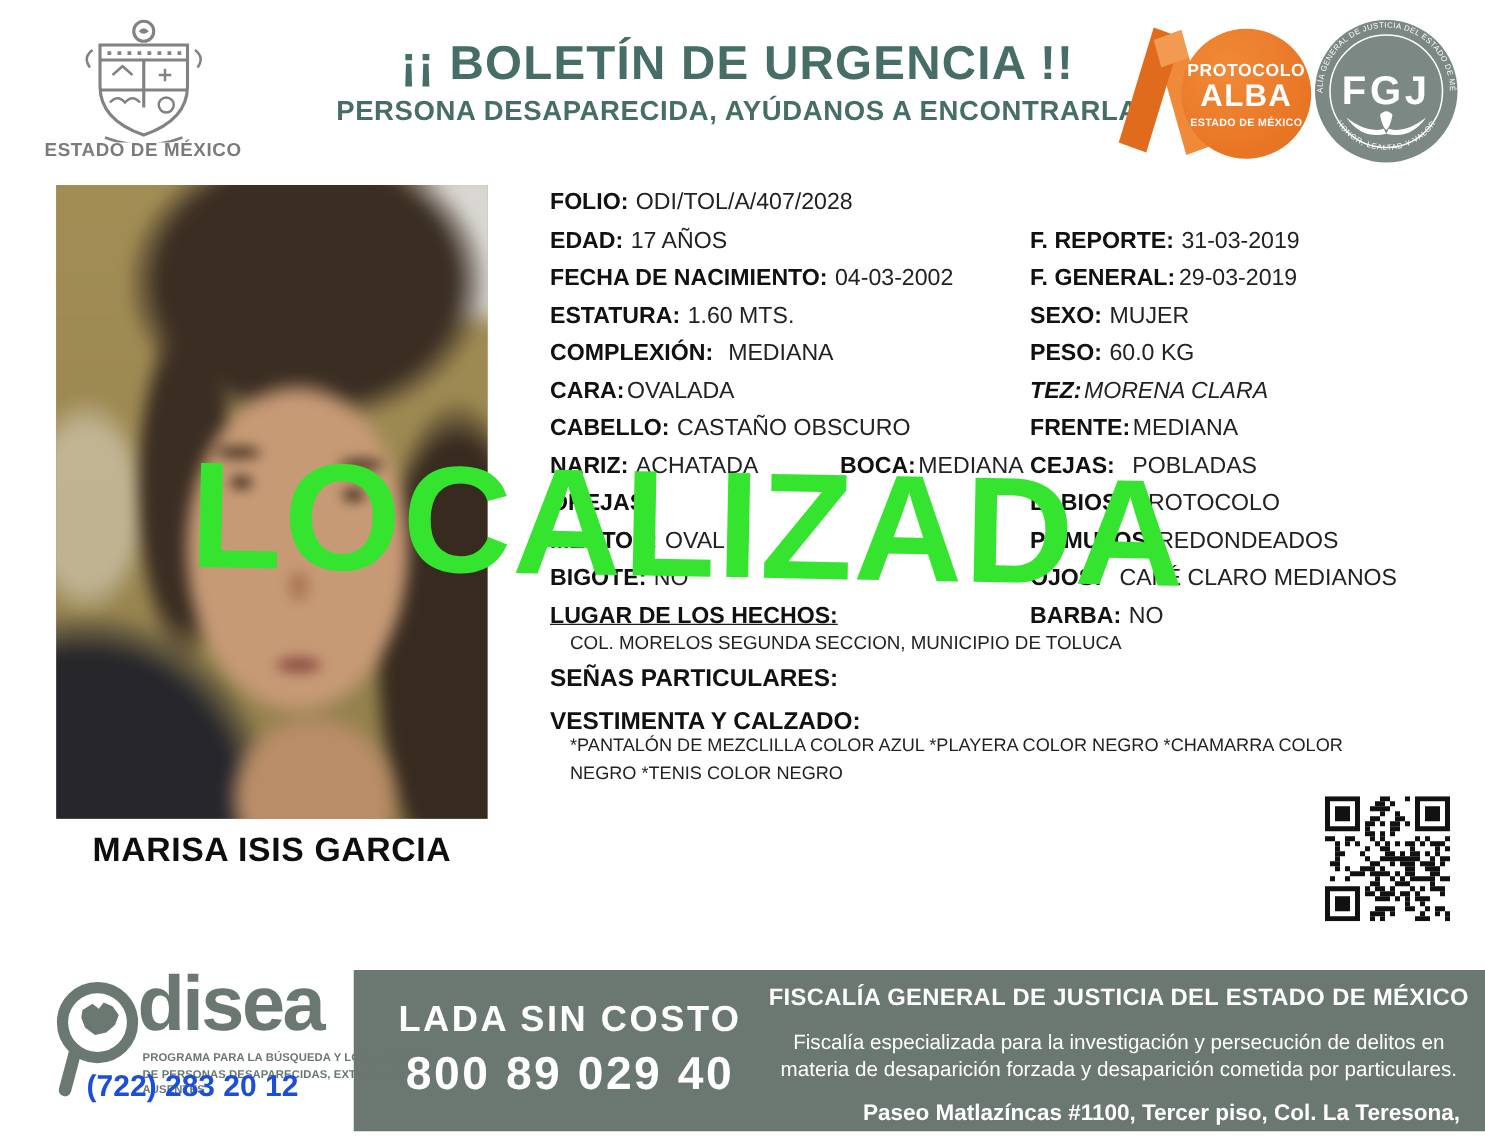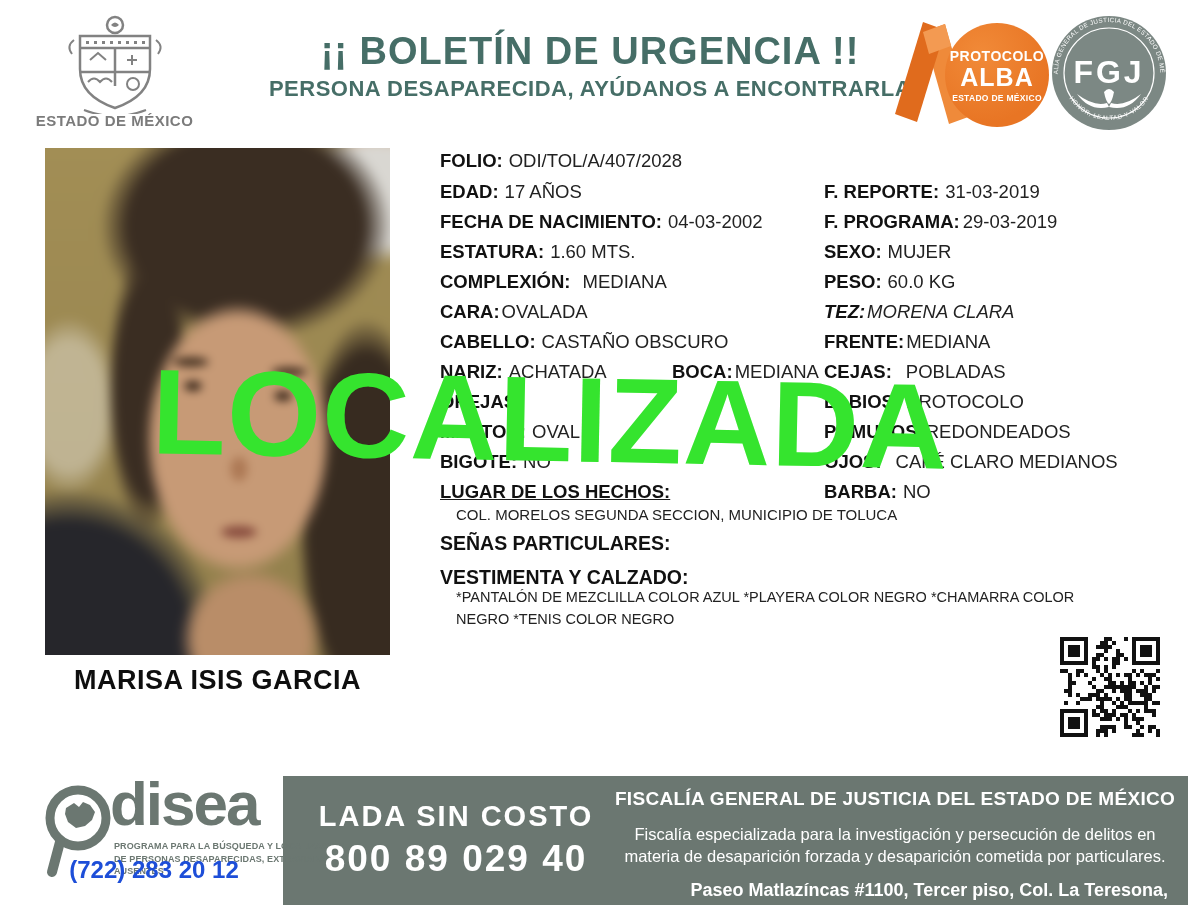--- a/index.html
+++ b/index.html
@@ -195,7 +195,7 @@
 <div class="detail" style="left:456px;top:506px;">COL. MORELOS SEGUNDA SECCION, MUNICIPIO DE TOLUCA</div>
 
 <div class="row" style="left:824px;top:181px;"><span class="lbl">F. REPORTE:</span><span class="val">31-03-2019</span></div>
-<div class="row" style="left:824px;top:211px;"><span class="lbl">F. PROGRAMA:</span><span class="val" style="margin-left:3px;">29-03-2019</span></div>
+<div class="row" style="left:824px;top:211px;"><span class="lbl">F. GENERAL:</span><span class="val" style="margin-left:3px;">29-03-2019</span></div>
 <div class="row" style="left:824px;top:241px;"><span class="lbl">SEXO:</span><span class="val">MUJER</span></div>
 <div class="row" style="left:824px;top:271px;"><span class="lbl">PESO:</span><span class="val">60.0 KG</span></div>
 <div class="row" style="left:824px;top:301px;font-style:italic;"><span class="lbl">TEZ:</span><span class="val" style="margin-left:2px;">MORENA CLARA</span></div>

